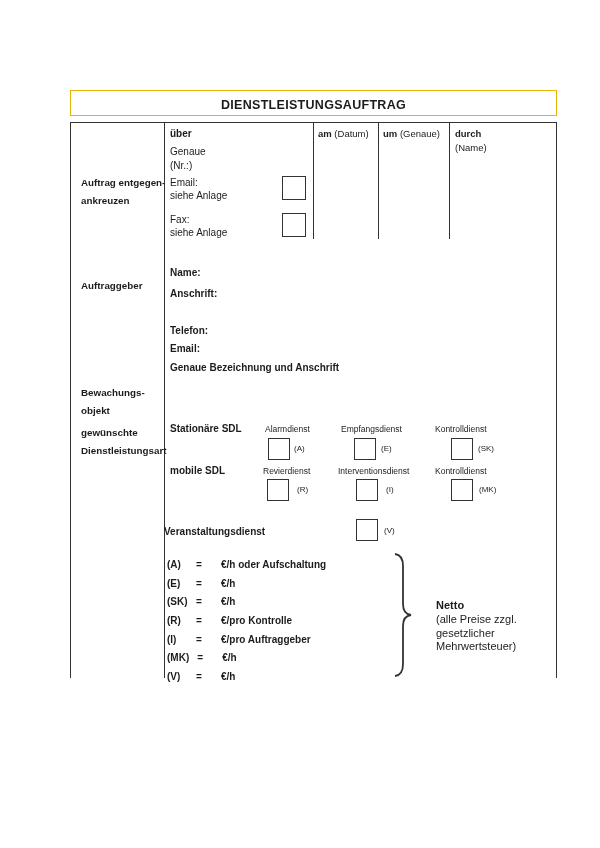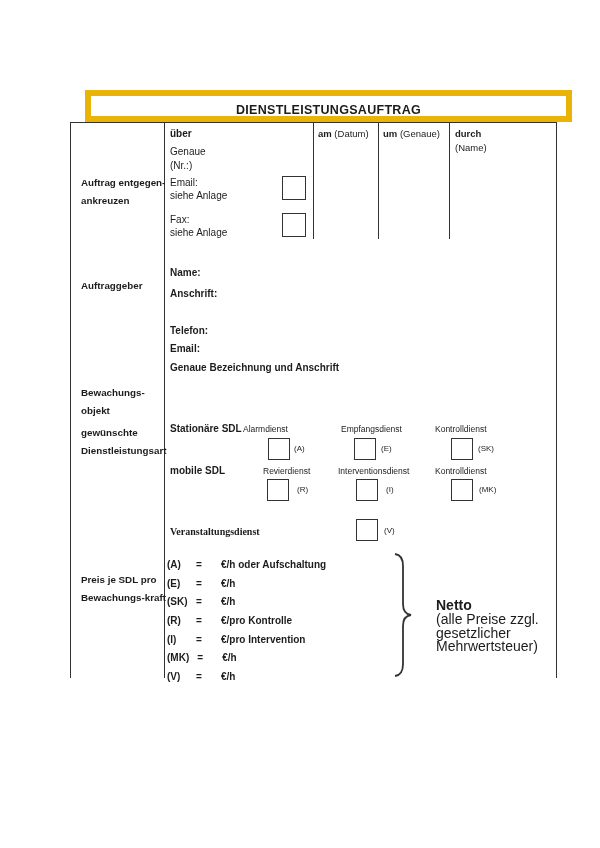--- a/index.html
+++ b/index.html
@@ -15,8 +15,8 @@
   .checkbox{position:absolute;width:22px;height:22px;border:1.5px solid #333;background:#fff;box-sizing:border-box;}
   .checkbox.lg{width:24px;height:24px;}
   .title-box{
-    position:absolute;left:70px;top:90px;width:487px;height:32px;
-    border:6px solid #eab308;box-sizing:border-box;text-align:center;margin-left:15px;
+    position:absolute;left:70px;top:90px;width:487px;height:26px;
+    border:1px solid #eab308;box-sizing:border-box;text-align:center;
   }
   .title-box .title{font-size:12.5px;font-weight:bold;letter-spacing:.3px;padding-top:7px;}
   .main-table{

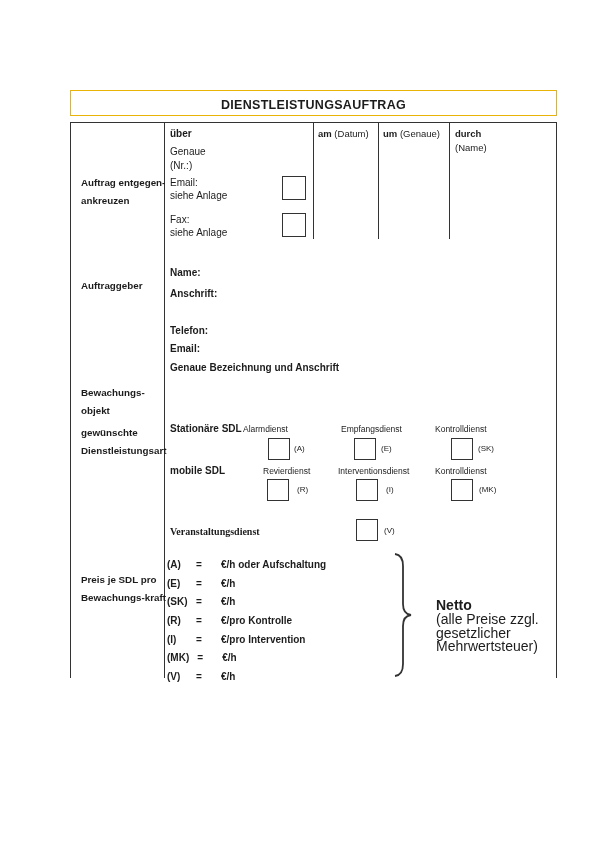--- a/index.html
+++ b/index.html
@@ -106,7 +106,7 @@
     </div>
 
     <div class="abs t10b" style="left:99px;top:299px;">Stationäre SDL</div>
-    <div class="abs svc" style="left:172px;top:301px;">Alarmdienst</div>
+    <div class="abs svc" style="left:194px;top:301px;">Alarmdienst</div>
     <div class="abs svc" style="left:270px;top:301px;">Empfangsdienst</div>
     <div class="abs svc" style="left:364px;top:301px;">Kontrolldienst</div>
     <div class="checkbox" style="left:197px;top:315px;"></div>

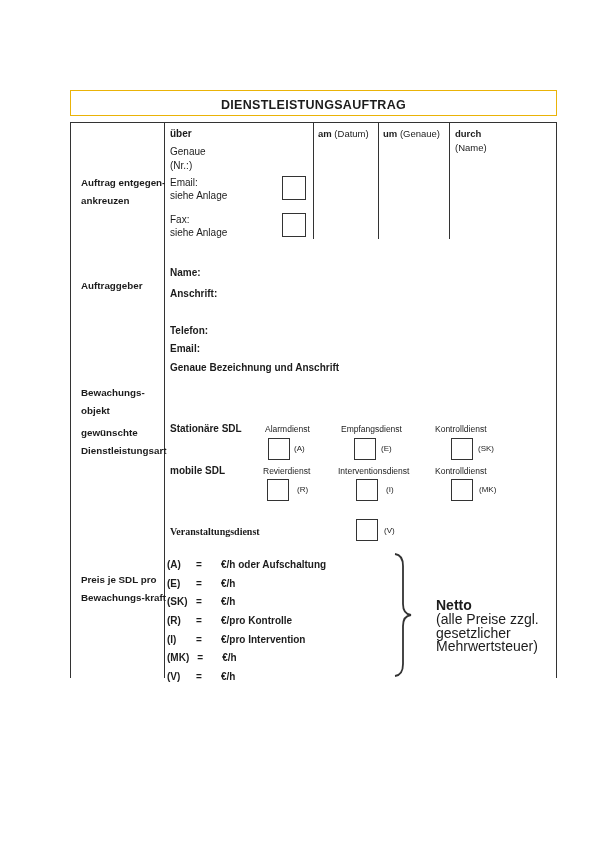--- a/index.html
+++ b/index.html
@@ -127,7 +127,7 @@
     <div class="abs code" style="left:315px;top:362px;">(I)</div>
     <div class="abs code" style="left:408px;top:362px;">(MK)</div>
 
-    <div class="abs t10b" style="left:99px;top:402px;font-family:Liberation Serif, serif;">Veranstaltungsdienst</div>
+    <div class="abs t10b" style="left:93px;top:402px;">Veranstaltungsdienst</div>
     <div class="checkbox" style="left:285px;top:396px;"></div>
     <div class="abs code" style="left:313px;top:403px;">(V)</div>
 

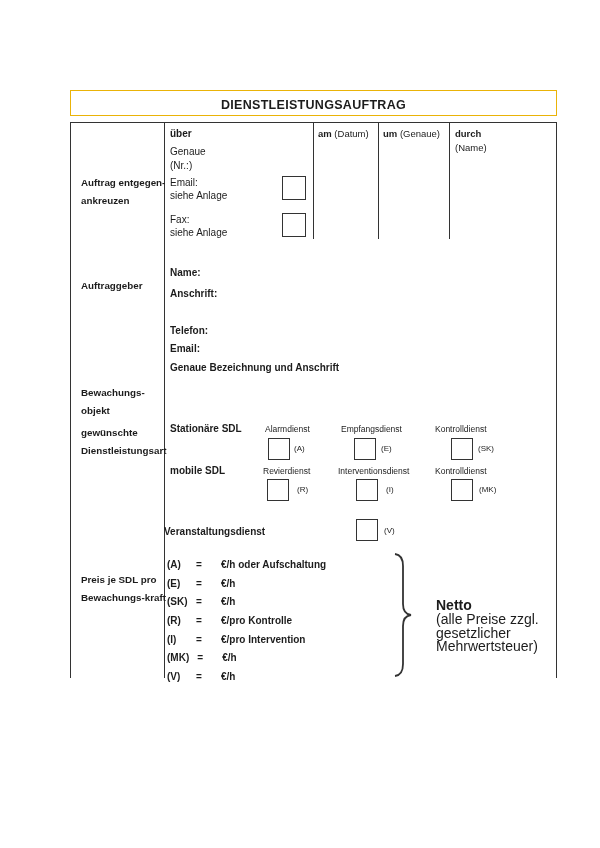--- a/index.html
+++ b/index.html
@@ -131,10 +131,6 @@
     <div class="checkbox" style="left:285px;top:396px;"></div>
     <div class="abs code" style="left:313px;top:403px;">(V)</div>
 
-    <div class="abs lbl" style="left:10px;top:448px;">
-      <div>Preis je SDL pro</div>
-      <div>Bewachungs-kraft</div>
-    </div>
 
     <div class="price-rows">
       <div class="price-row">

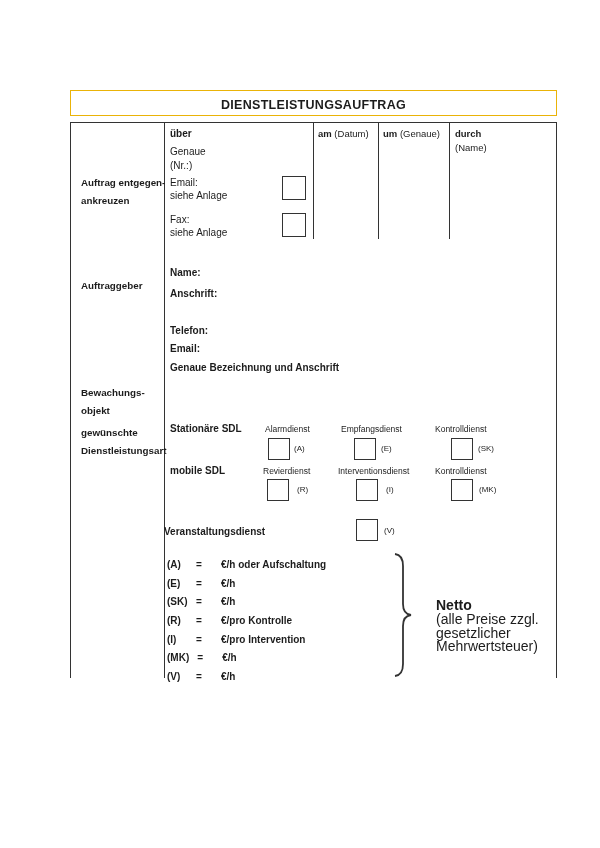--- a/index.html
+++ b/index.html
@@ -38,7 +38,7 @@
   .price-row{display:flex;height:18.7px;font-size:10px;font-weight:bold;align-items:flex-start;}
   .price-key{display:inline-block;min-width:21px;}
   .price-eq{display:inline-block;width:33px;padding-left:8px;box-sizing:border-box;}
-  .netto{font-size:14px;line-height:13.8px;white-space:nowrap;}
+  .netto{font-size:11px;line-height:13.8px;white-space:nowrap;}
   .fill-cell{position:absolute;background:transparent;}
   .f-lbl1{font-size:10px;line-height:15px;font-weight:bold;}
   .f-lbl2{font-size:9.5px;line-height:12px;font-weight:bold;}

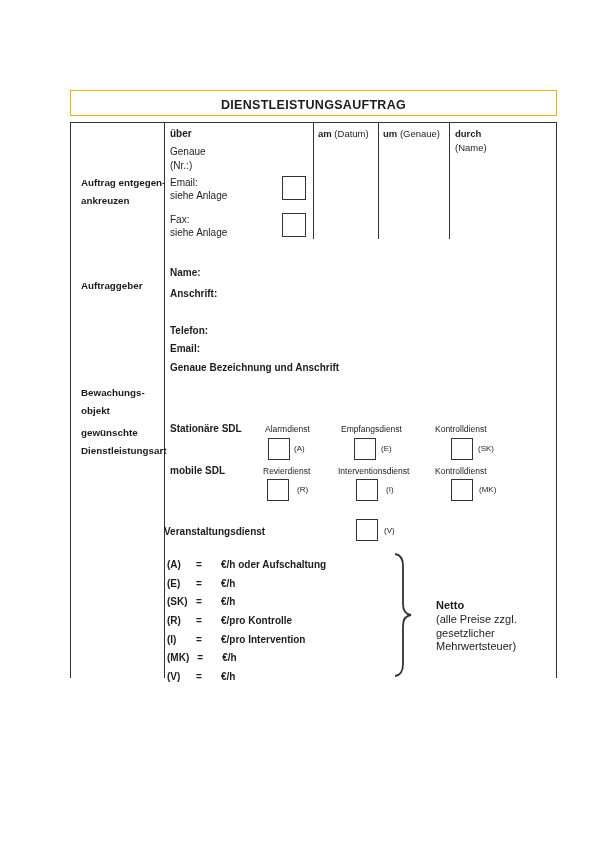--- a/index.html
+++ b/index.html
@@ -156,7 +156,7 @@
       <div class="price-row">
           <span class="price-key">(I)</span>
           <span class="price-eq">=</span>
-          <span>€/pro Intervention</span>
+          <span>€/pro Auftraggeber</span>
         </div>
       <div class="price-row">
           <span class="price-key">(MK)</span>

